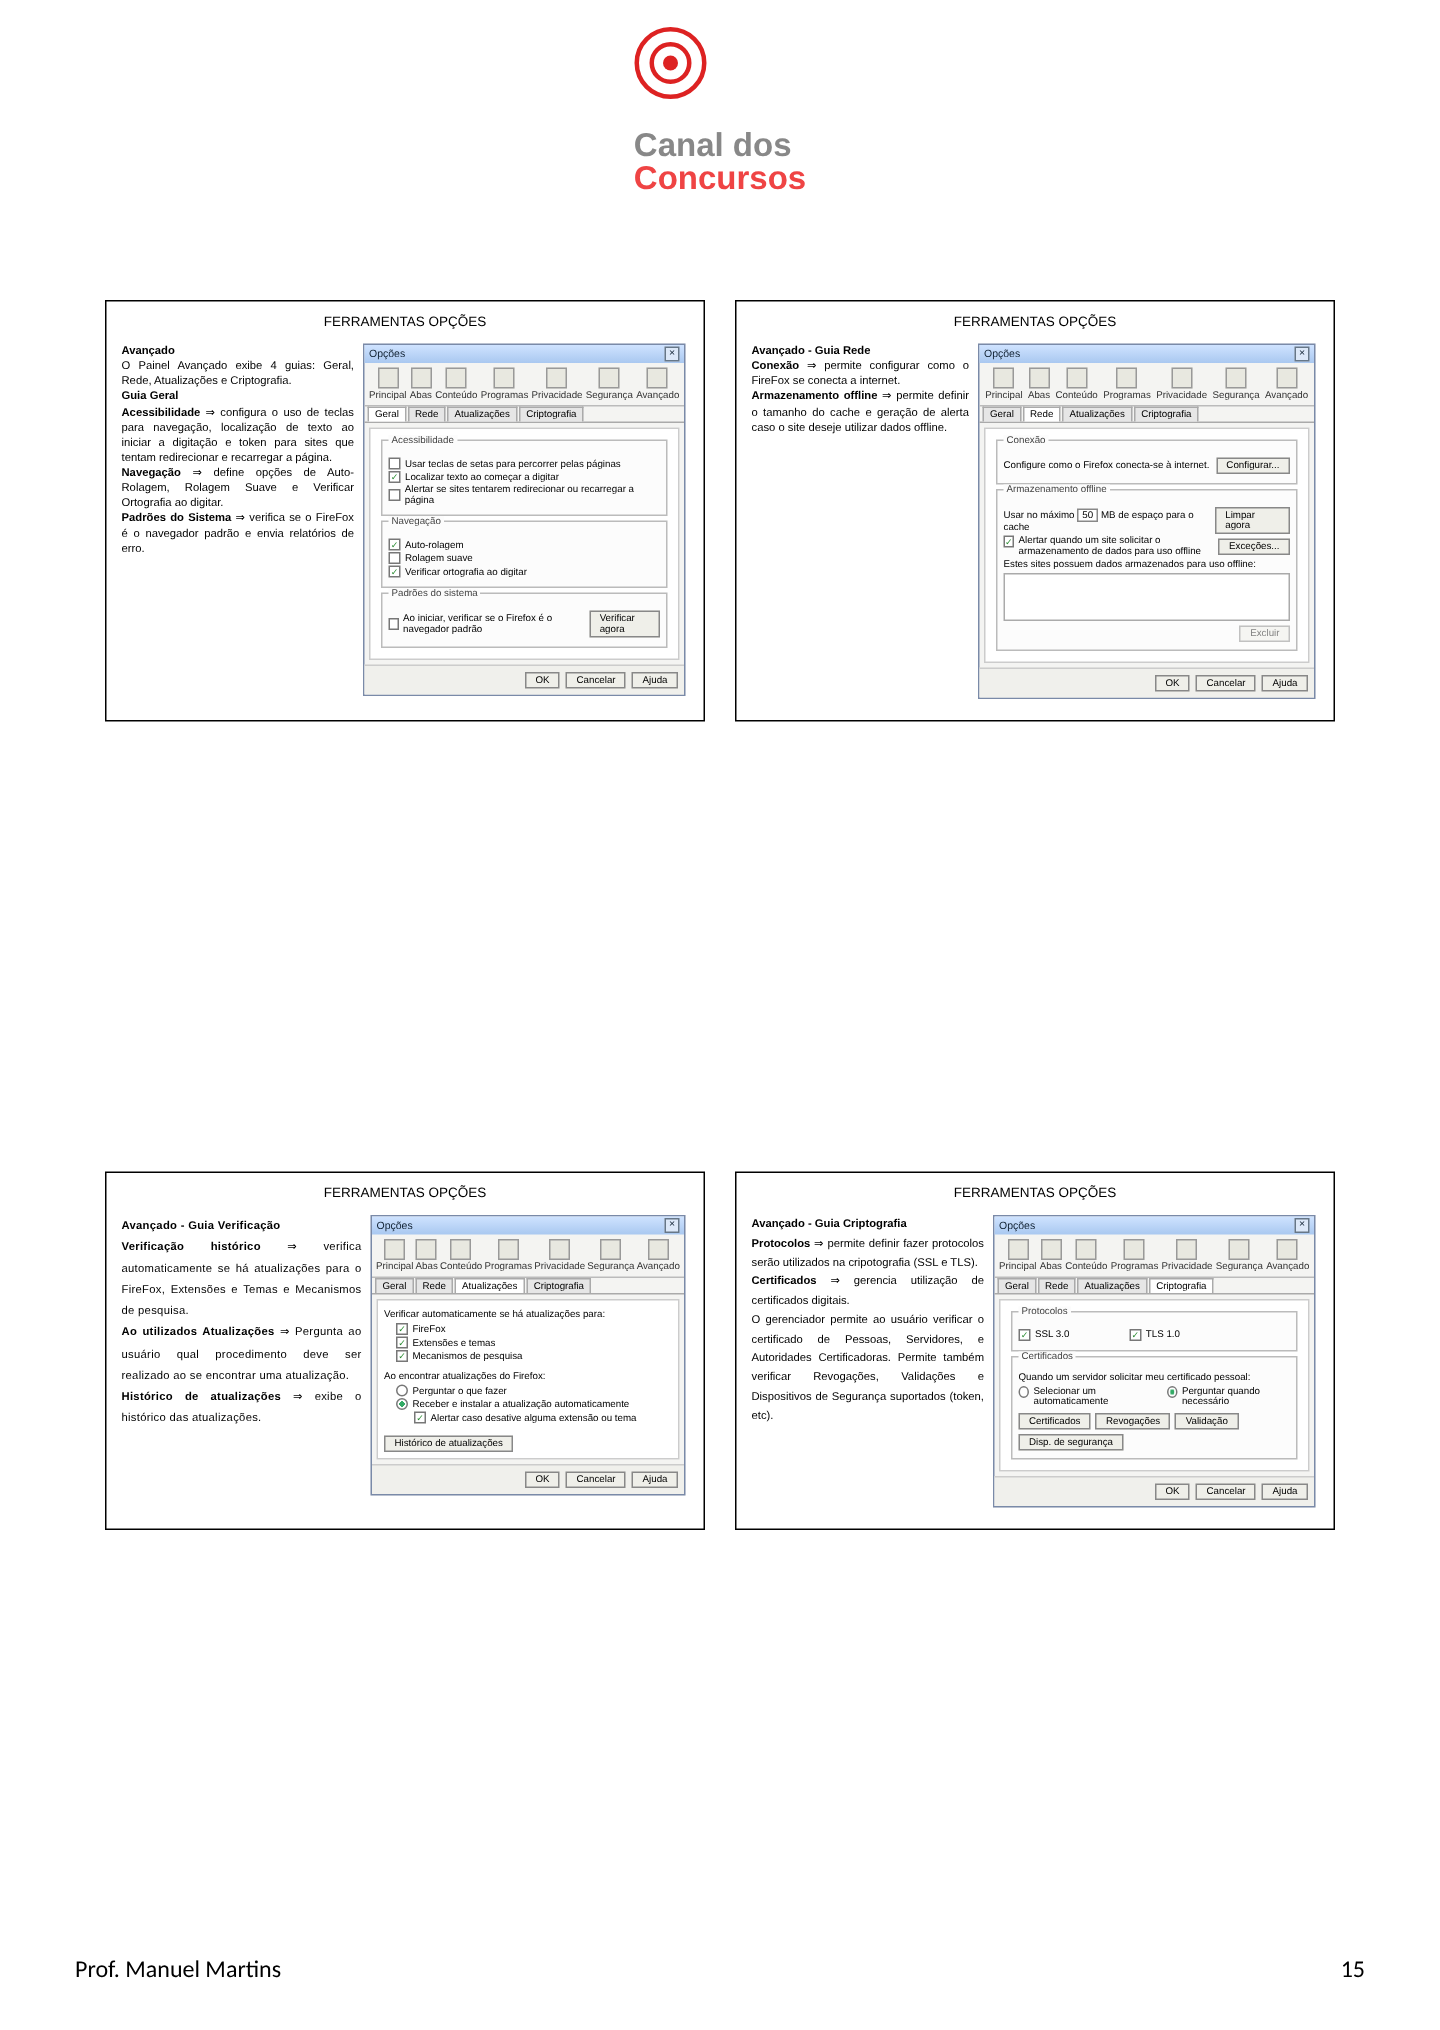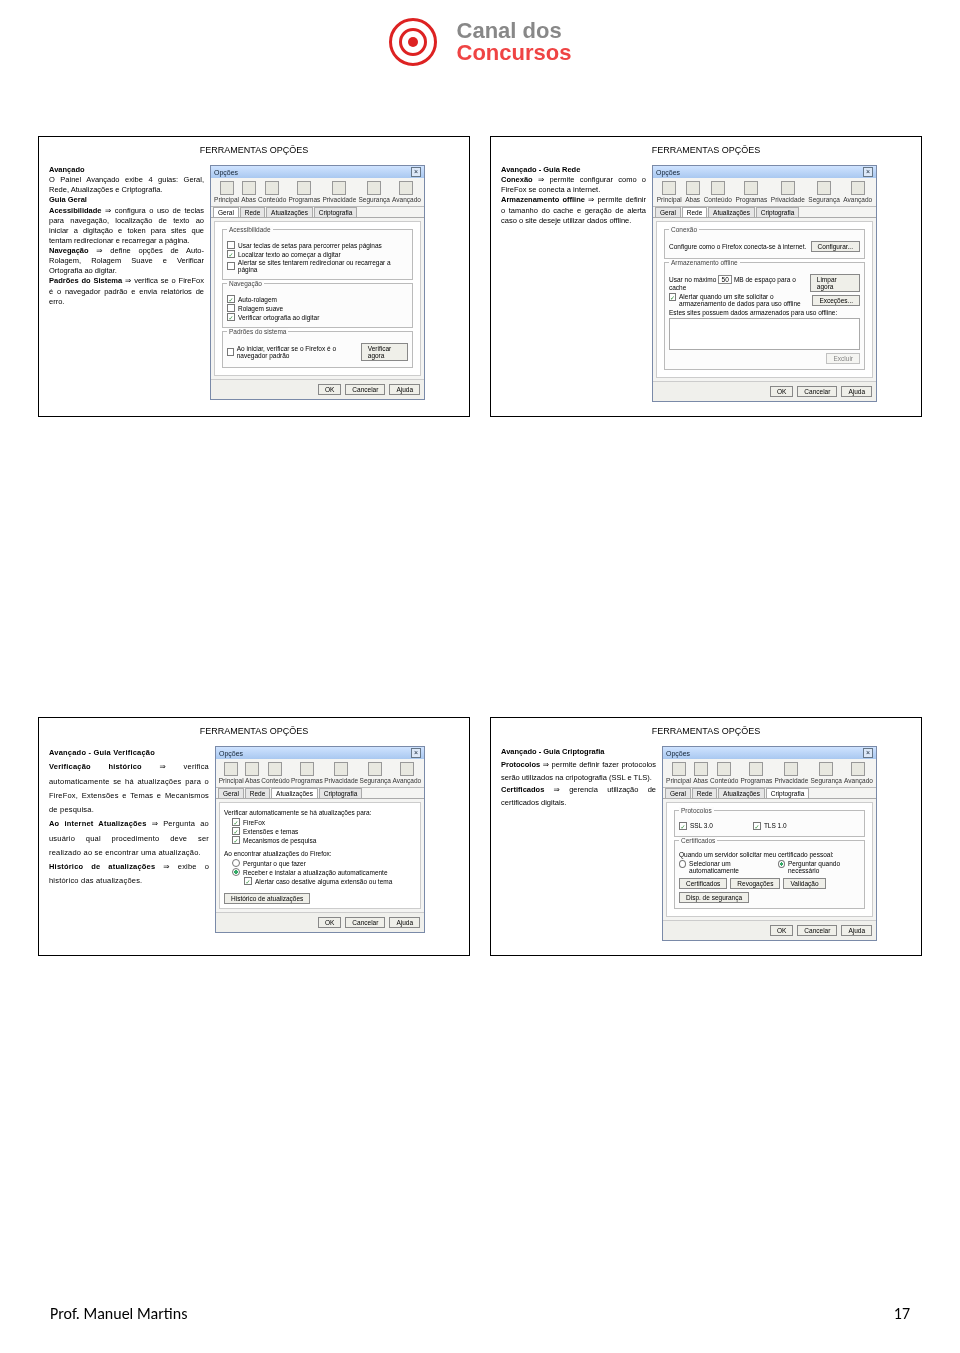--- a/index.html
+++ b/index.html
@@ -5,7 +5,7 @@
   * { box-sizing: border-box; margin: 0; padding: 0; }
   body { width: 960px; height: 1353px; font-family: Arial, sans-serif; background: #fff; position: relative; }
   .page-header { text-align: center; padding: 18px 0 10px; }
-  .logo-wrap { display: inline-flex; align-items: center; gap: 20px; }
+  .logo-wrap { display: inline-flex; gap: 20px; flex-direction: column; }
   .logo-target { width: 48px; height: 48px; border: 3px solid #d22; border-radius: 50%; display: flex; align-items: center; justify-content: center; }
   .logo-mid { width: 28px; height: 28px; border: 3px solid #d22; border-radius: 50%; display: flex; align-items: center; justify-content: center; }
   .logo-dot { width: 10px; height: 10px; background: #d22; border-radius: 50%; }

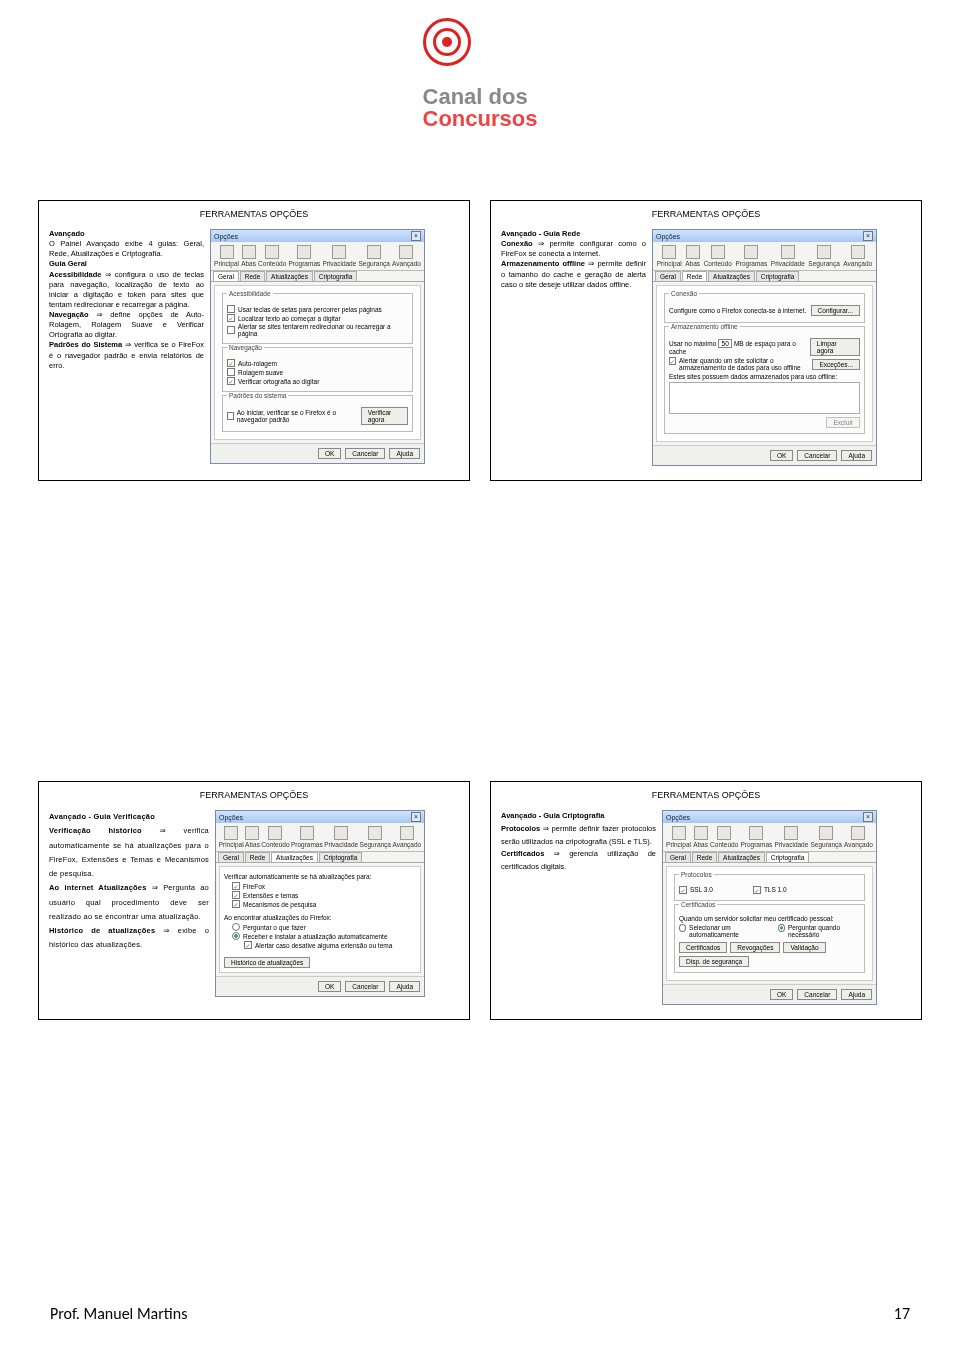--- a/index.html
+++ b/index.html
@@ -15,7 +15,7 @@
   .slides-block { display: flex; justify-content: center; gap: 20px; }
   .block-top { margin-top: 60px; }
   .block-bottom { margin-top: 300px; }
-  .slide-box { width: 432px; border: 1px solid #000; position: relative; padding: 4px; }
+  .slide-box { width: 400px; border: 1px solid #000; position: relative; padding: 4px; }
   .slide-title { text-align: center; font-size: 9px; padding: 4px 0 10px; }
   .slide-body { display: flex; gap: 6px; padding: 0 6px 10px; }
   .desc-col { font-size: 7.5px; line-height: 1.35; text-align: justify; }

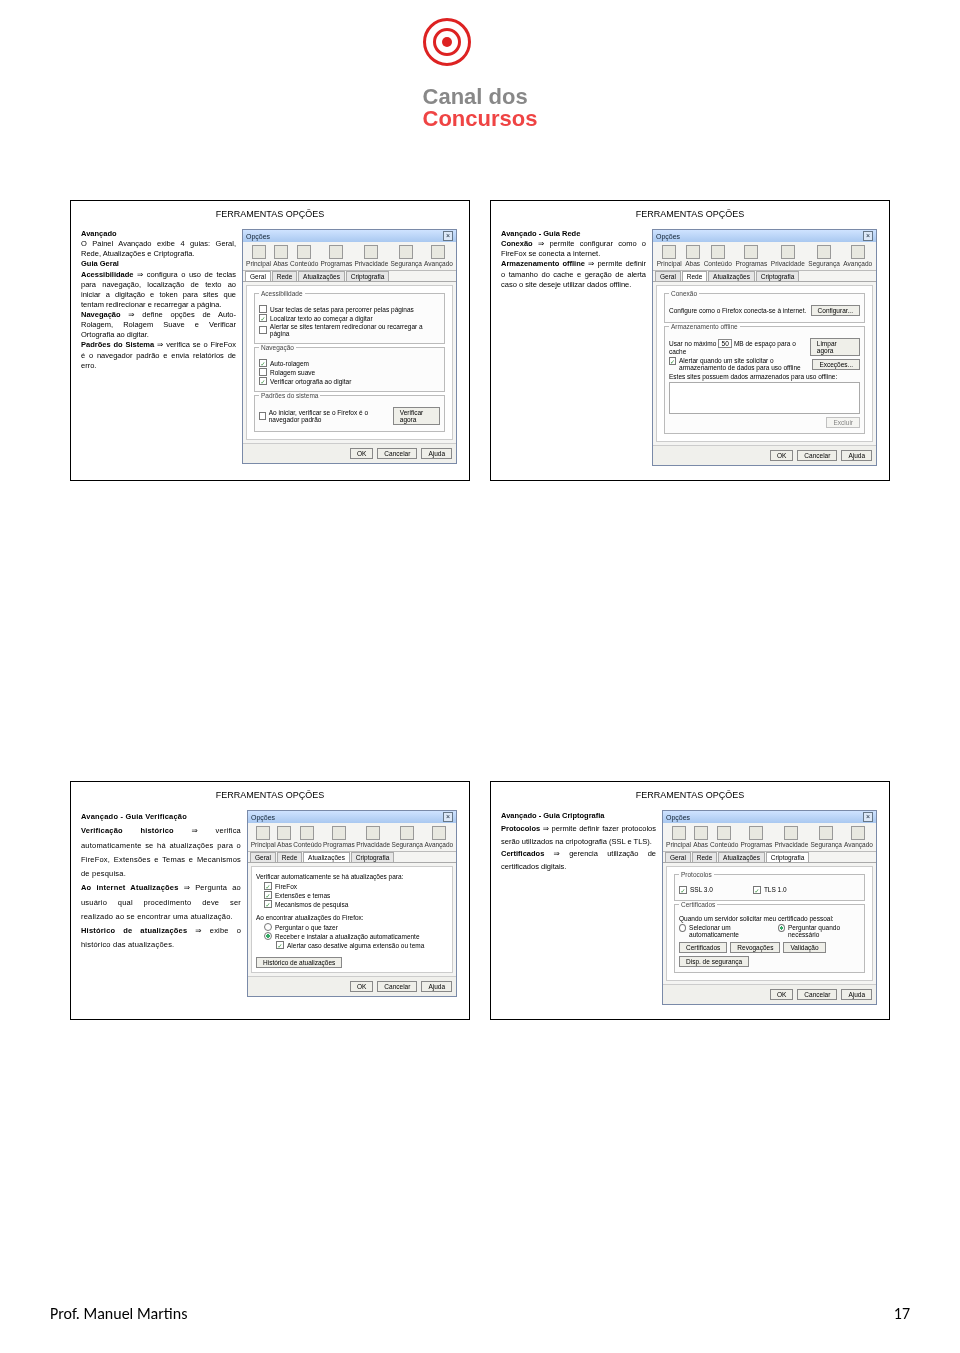--- a/index.html
+++ b/index.html
@@ -282,6 +282,7 @@
         <b>Avançado - Guia Criptografia</b><br>
         <b>Protocolos</b><span> ⇒ permite definir fazer protocolos serão utilizados na cripotografia (SSL e TLS).</span><br>
         <b>Certificados</b><span> ⇒ gerencia utilização de certificados digitais.</span><br>
+        <span>O gerenciador permite ao usuário verificar o certificado de Pessoas, Servidores, e Autoridades Certificadoras. Permite também verificar Revogações, Validações e Dispositivos de Segurança suportados (token, etc).</span>
       </div>
       <div class="win" style="width:215px">
         <div class="win-titlebar">

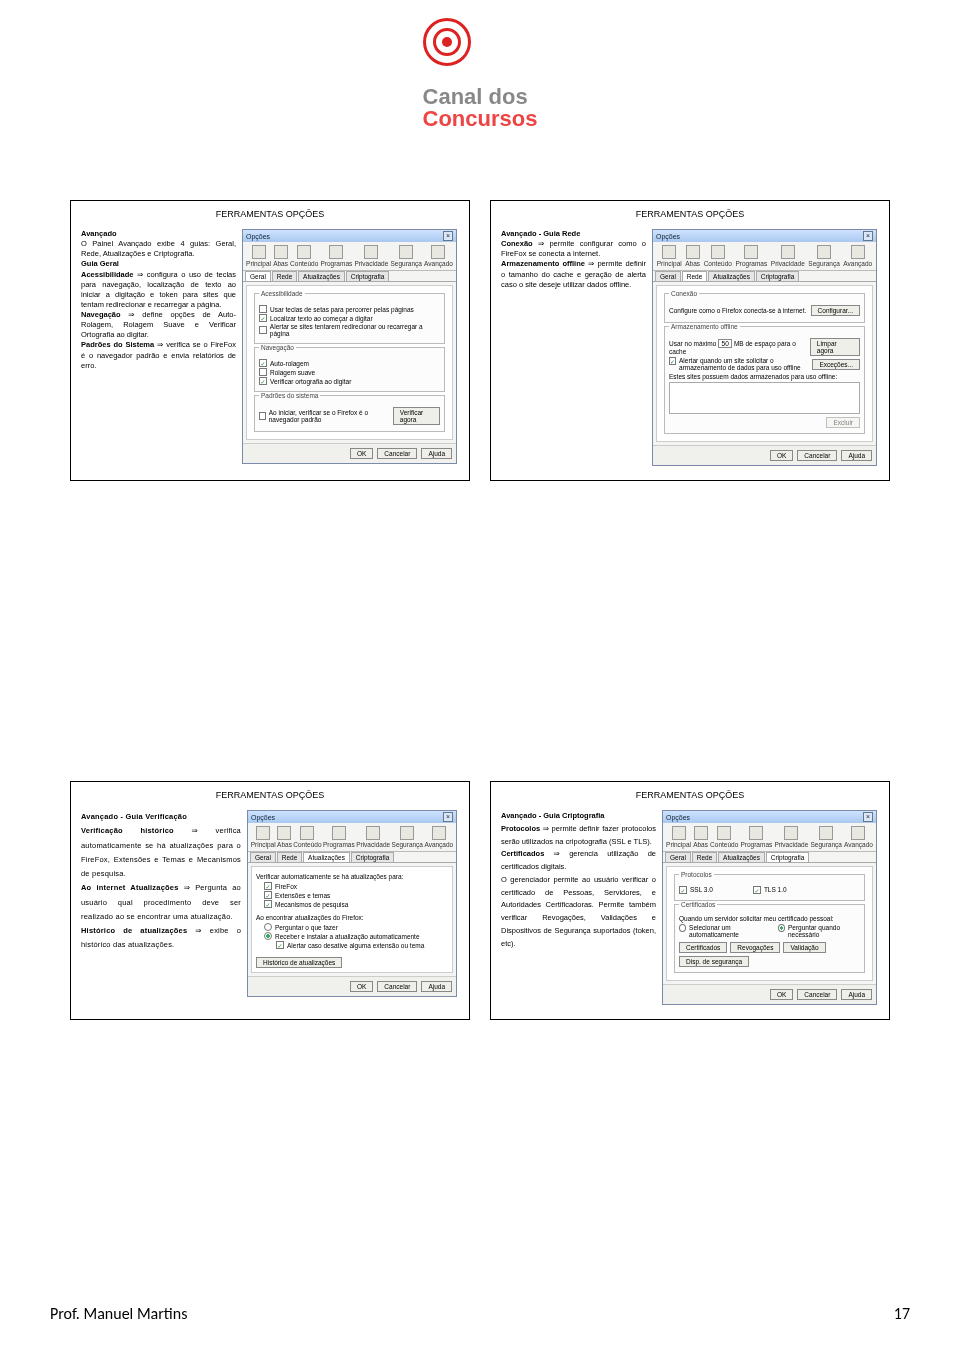--- a/index.html
+++ b/index.html
@@ -214,7 +214,7 @@
       <div class="desc-col spaced" style="width:160px;line-height:1.9">
         <b>Avançado - Guia Verificação</b><br>
         <b>Verificação histórico</b><span> ⇒ verifica automaticamente se há atualizações para o FireFox, Extensões e Temas e Mecanismos de pesquisa.</span><br>
-        <b>Ao internet Atualizações</b><span> ⇒ Pergunta ao usuário qual procedimento deve ser realizado ao se encontrar uma atualização.</span><br>
+        <b>Ao utilizados Atualizações</b><span> ⇒ Pergunta ao usuário qual procedimento deve ser realizado ao se encontrar uma atualização.</span><br>
         <b>Histórico de atualizações</b><span> ⇒ exibe o histórico das atualizações.</span>
       </div>
       <div class="win" style="width:210px">

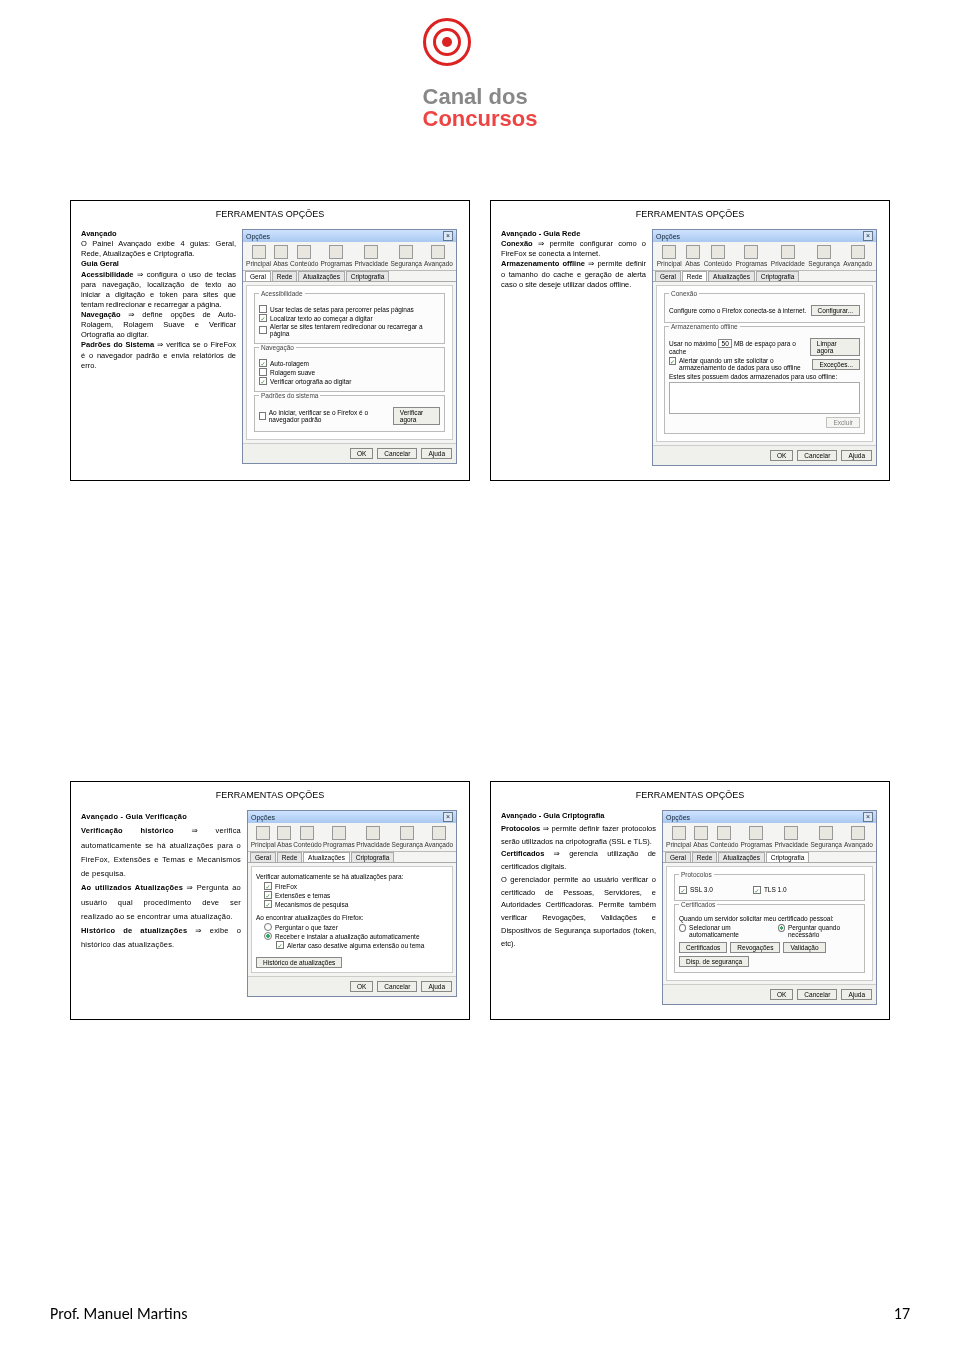--- a/index.html
+++ b/index.html
@@ -351,7 +351,7 @@
 
 <div class="footer-bar">
   <span>Prof. Manuel Martins</span>
-  <span>17</span>
+  <span>15</span>
 </div>
 
 </body></html>

